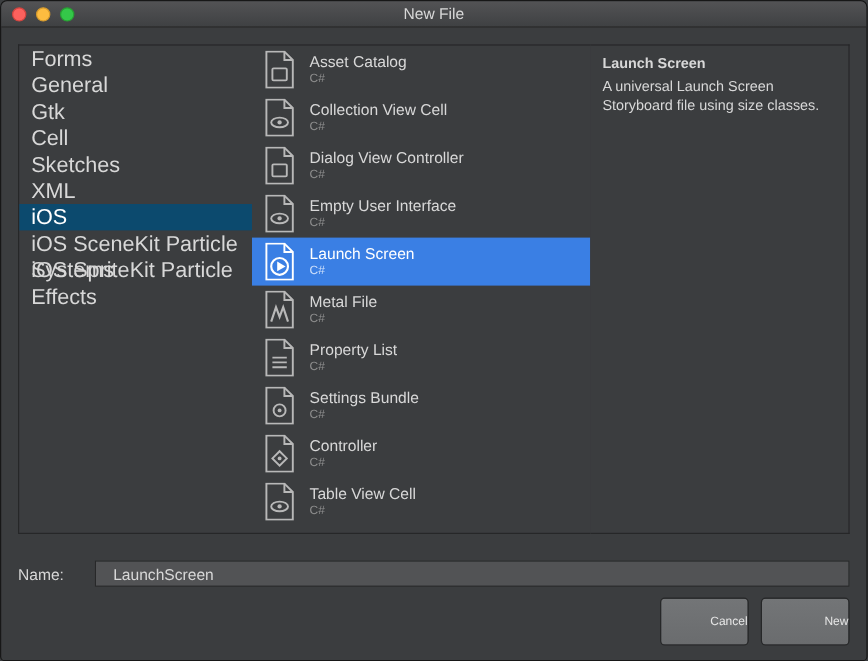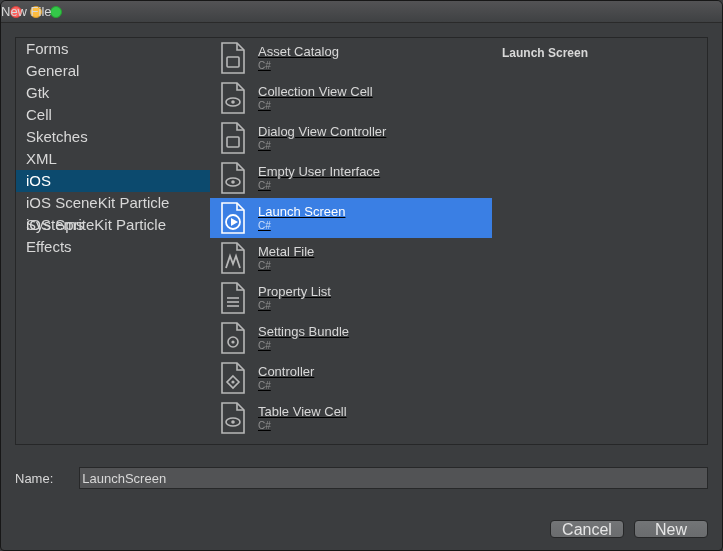--- a/index.html
+++ b/index.html
@@ -10,7 +10,7 @@
   .tl.red{background:#fc615d;border:1px solid #d2443f;}
   .tl.yellow{background:#fdbc40;border:1px solid #d59a2d;}
   .tl.green{background:#34c749;border:1px solid #27a033;}
-  .title{position:absolute;left:0;right:0;font-size:13px;color:#d8d8d8;pointer-events:none;}
+  .title{position:absolute;left:0;right:0;text-align:center;font-size:13px;color:#d8d8d8;pointer-events:none;}
   .content{display:flex;padding:14px;gap:0;height:436px;}
   .panel{background:#3b3d3f;border:1px solid #262728;}
   .left{width:195px;border-right:none;overflow:hidden;}

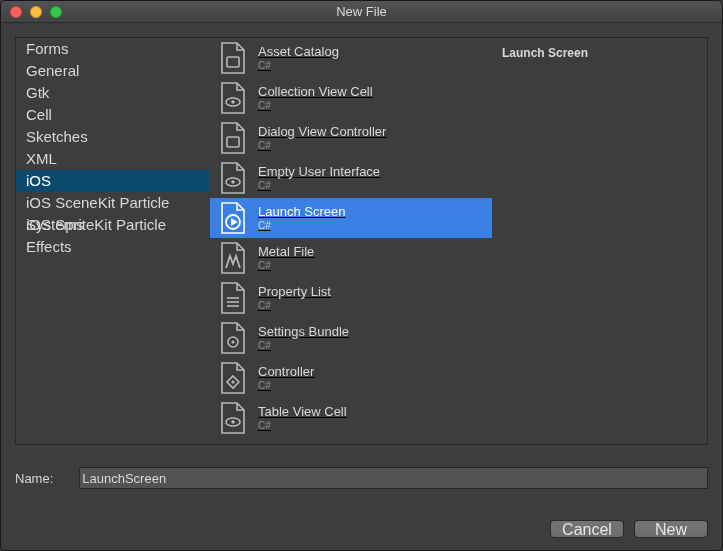--- a/index.html
+++ b/index.html
@@ -17,7 +17,7 @@
   .mid{width:282px;border-left:none;border-right:none;overflow-y:auto;}
   .mid::-webkit-scrollbar{width:0;}
   .right{flex:1;border-left:none;padding:8px 10px;}
-  .cat{height:22px;line-height:22px;padding:0 10px;font-size:15px;color:#d8d8d8;cursor:default;}
+  .cat{height:22px;line-height:22px;padding:0 10px;font-size:18px;color:#d8d8d8;cursor:default;}
   .cat.sel{background:#0c4a6e;color:#fff;}
   .tmpl{display:flex;align-items:center;height:40px;padding:2px 8px;cursor:default;text-decoration:underline;}
   .tmpl.sel{background:#3a7fe4;}

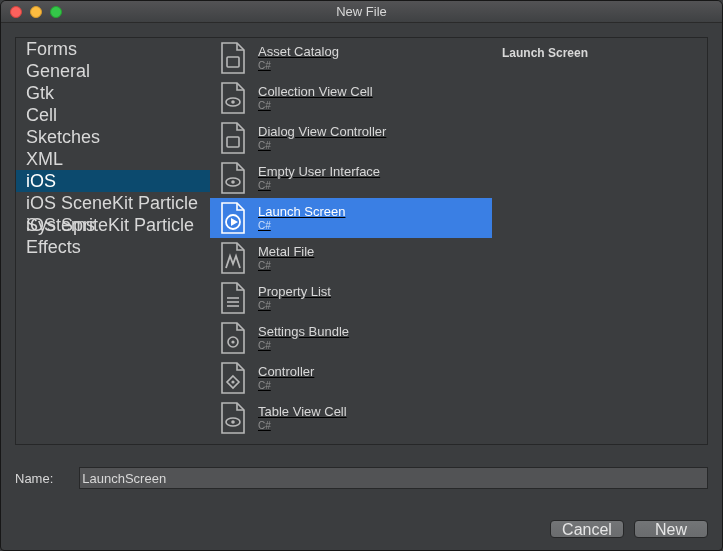--- a/index.html
+++ b/index.html
@@ -19,7 +19,7 @@
   .right{flex:1;border-left:none;padding:8px 10px;}
   .cat{height:22px;line-height:22px;padding:0 10px;font-size:18px;color:#d8d8d8;cursor:default;}
   .cat.sel{background:#0c4a6e;color:#fff;}
-  .tmpl{display:flex;align-items:center;height:40px;padding:2px 8px;cursor:default;text-decoration:underline;}
+  .tmpl{display:flex;align-items:center;height:40px;padding:2px 8px;cursor:default;}
   .tmpl.sel{background:#3a7fe4;}
   .ticon{width:30px;height:34px;flex-shrink:0;display:flex;align-items:center;justify-content:center;}
   .ticon svg{display:block;}

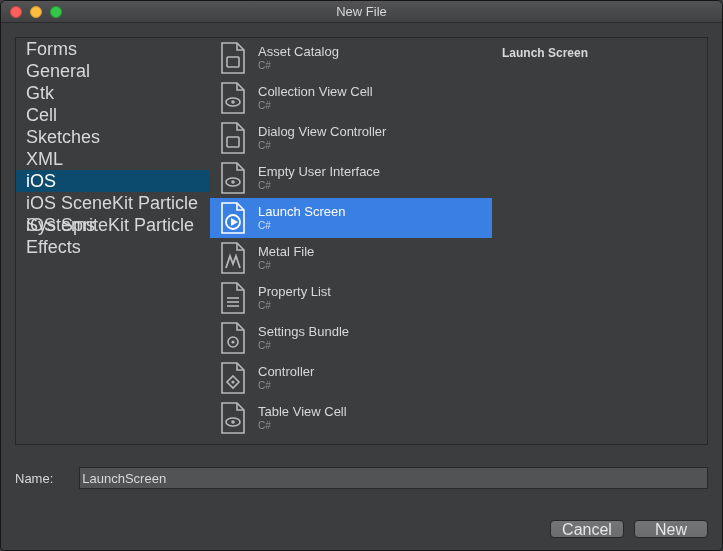--- a/index.html
+++ b/index.html
@@ -202,6 +202,7 @@
     </div>
   <div class="panel right">
     <div class="desc-title">Launch Screen</div>
+    <div class="desc-body">A universal Launch Screen Storyboard file using size classes.</div>
   </div>
 </div>
 

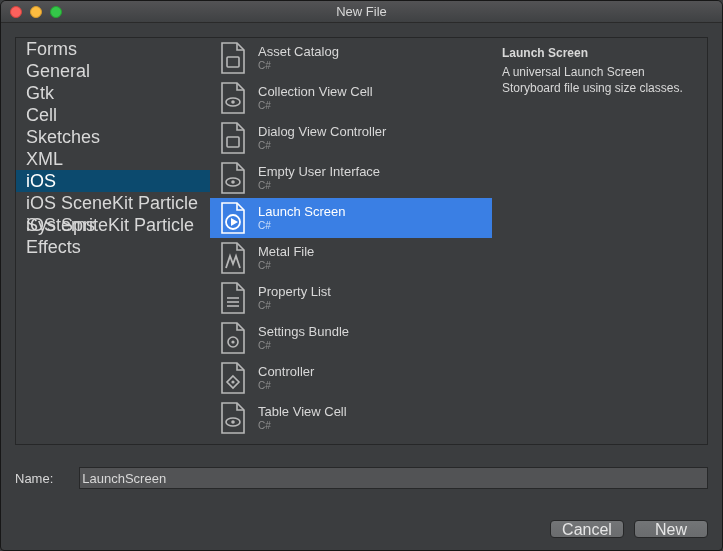--- a/index.html
+++ b/index.html
@@ -32,7 +32,7 @@
   .desc-body{font-size:12px;color:#d8d8d8;line-height:1.35;}
   .namebar{display:flex;align-items:center;padding:4px 14px 0 14px;height:34px;}
   .namelbl{font-size:13px;color:#d8d8d8;margin-right:26px;}
-  .namein{flex:1;height:22px;background:#525355;border:1px solid #272829;border-radius:0;color:#d8d8d8;font-size:13px;padding:0 2px;outline:none;}
+  .namein{flex:1;height:22px;background:#525355;border:1px solid #272829;border-radius:0;color:#d8d8d8;font-size:13px;padding:0 14px;outline:none;}
   .footer{position:absolute;bottom:12px;right:14px;display:flex;gap:10px;}
   .btn{height:18px;min-width:74px;background:linear-gradient(#737577,#6a6c6e);border:1px solid #262728;color:#e6e6e6;font-size:16px;border-radius:4px;cursor:default;}
 </style>

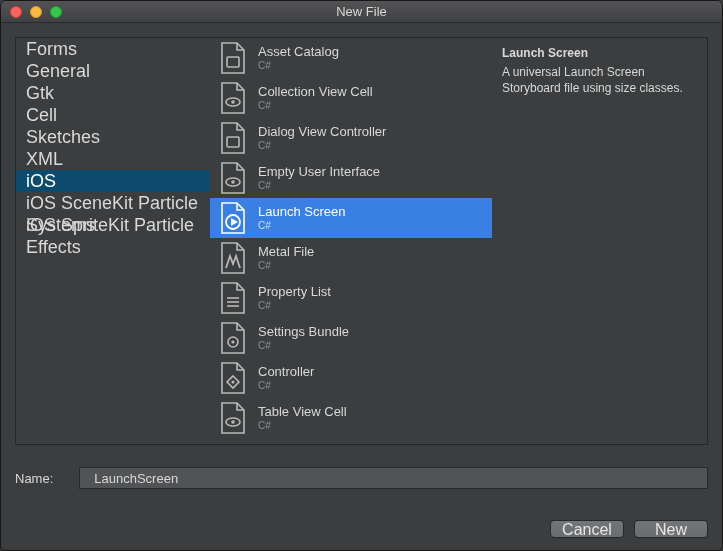--- a/index.html
+++ b/index.html
@@ -34,7 +34,7 @@
   .namelbl{font-size:13px;color:#d8d8d8;margin-right:26px;}
   .namein{flex:1;height:22px;background:#525355;border:1px solid #272829;border-radius:0;color:#d8d8d8;font-size:13px;padding:0 14px;outline:none;}
   .footer{position:absolute;bottom:12px;right:14px;display:flex;gap:10px;}
-  .btn{height:18px;min-width:74px;background:linear-gradient(#737577,#6a6c6e);border:1px solid #262728;color:#e6e6e6;font-size:16px;border-radius:4px;cursor:default;}
+  .btn{height:40px;min-width:74px;background:linear-gradient(#737577,#6a6c6e);border:1px solid #262728;color:#e6e6e6;font-size:10px;border-radius:4px;cursor:default;text-align:right;}
 </style>
 </head>
 <body>

